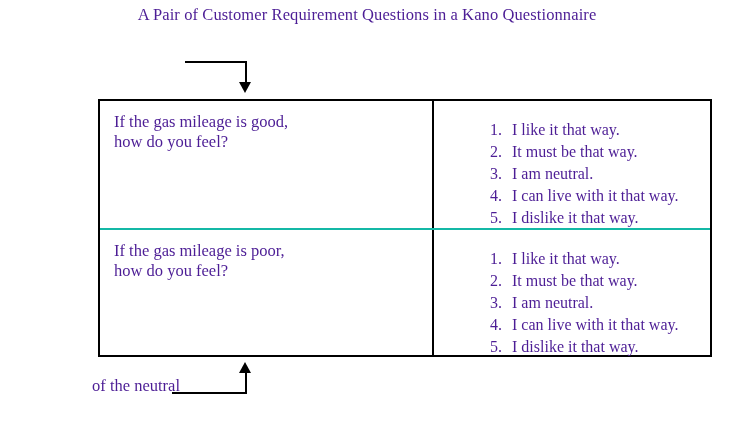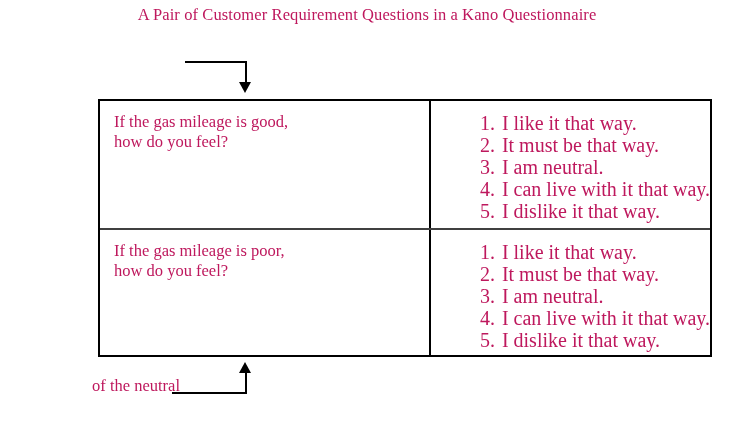--- a/index.html
+++ b/index.html
@@ -13,7 +13,7 @@
     height: 424px;
     background: #ffffff;
     font-family: "Liberation Serif", "DejaVu Serif", serif;
-    color: #be185d;
+    color: #4c1d95;
     overflow: hidden;
   }
 

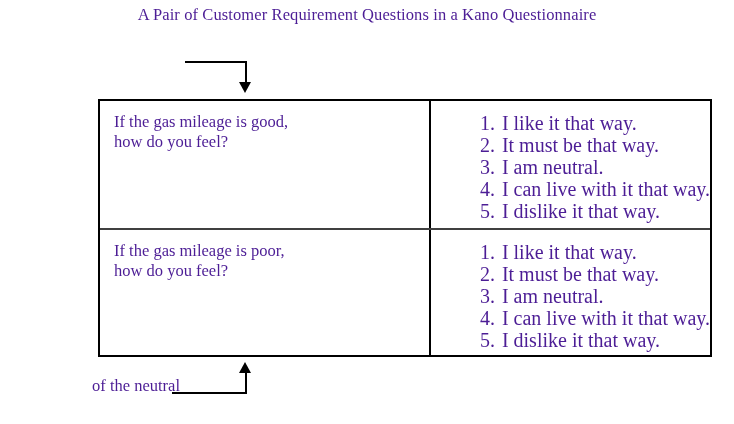--- a/index.html
+++ b/index.html
@@ -126,10 +126,10 @@
     padding: 11px 0 0 0;
   }
   .answer-list {
-    margin: 0;
+    margin: 7px;
     padding: 0;
     list-style: none;
-    font-size: 20px;
+    font-size: 16px;
     line-height: 22px;
   }
   .answer-list li {

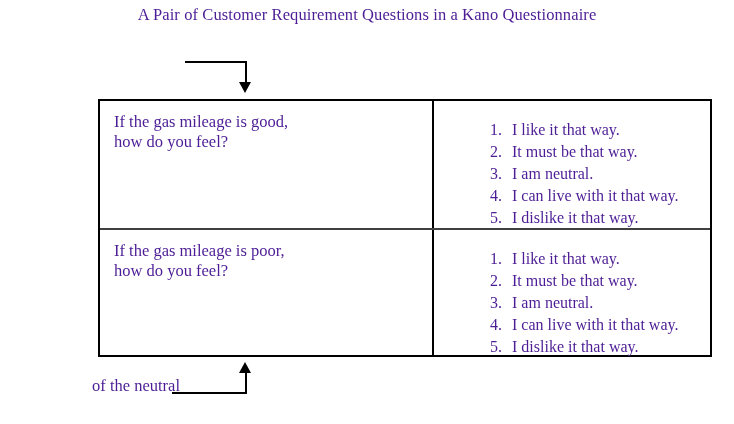--- a/index.html
+++ b/index.html
@@ -109,7 +109,7 @@
     height: 50%;
   }
   .kano-row.second {
-    border-top: 2px solid #404040;
+    border-top: 2px solid #14b8a6;
   }
   .q-cell {
     width: 334px;

